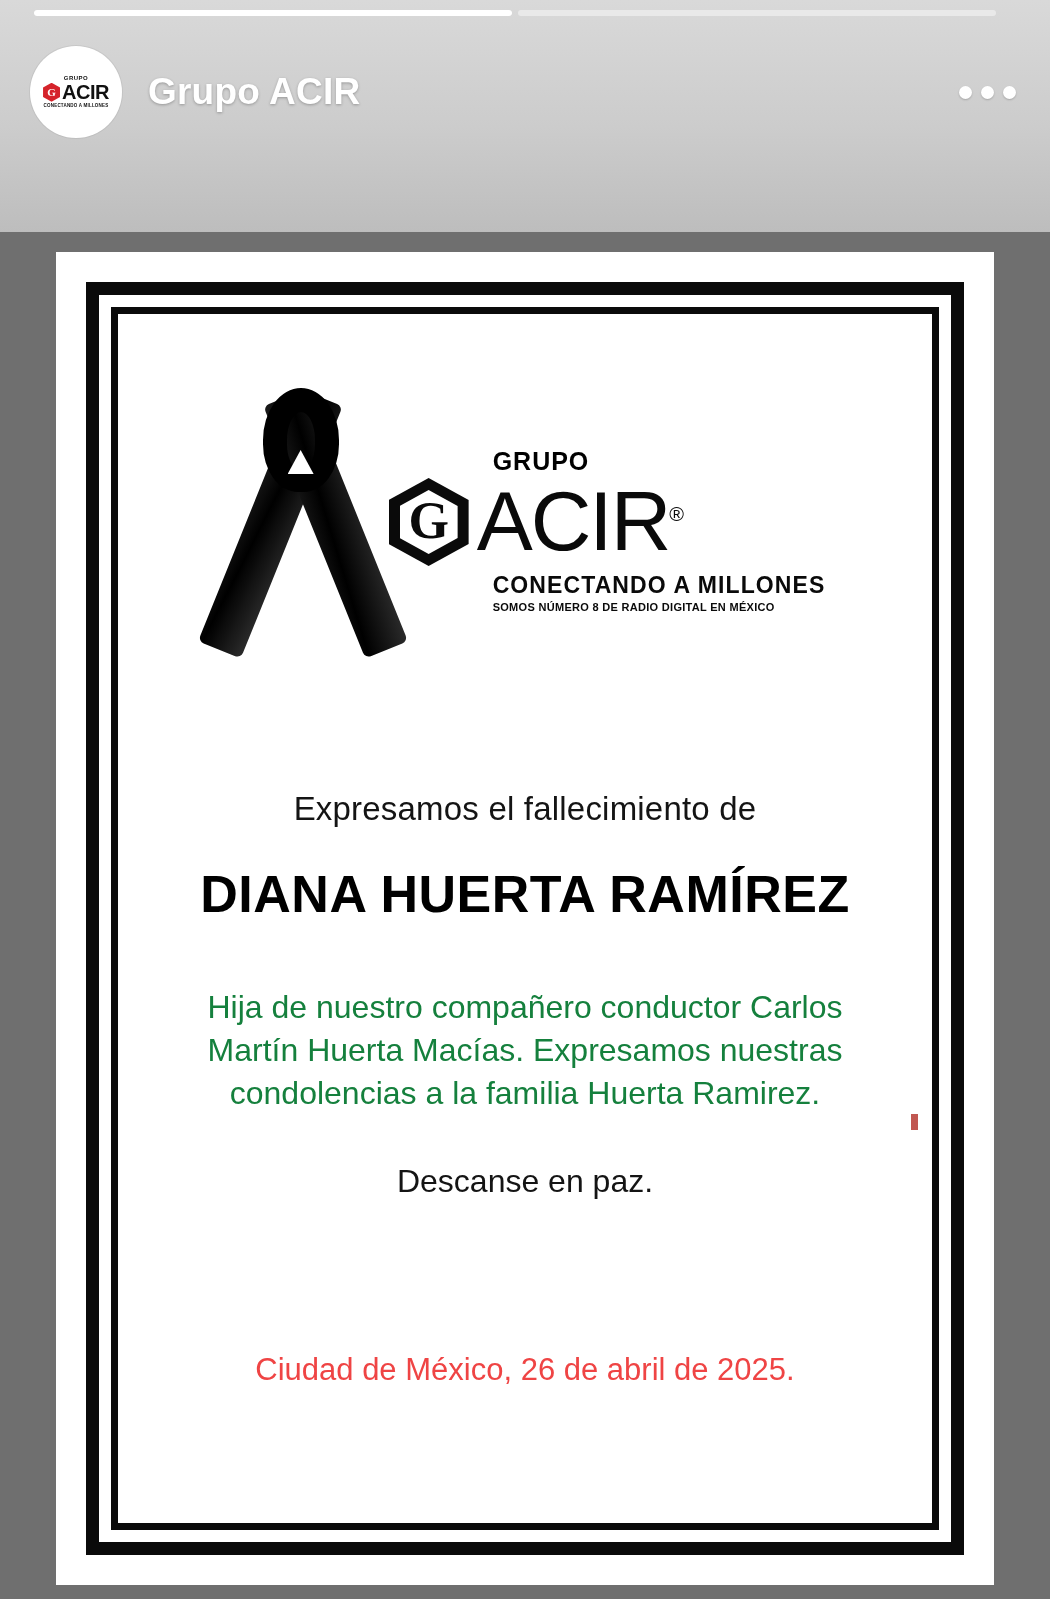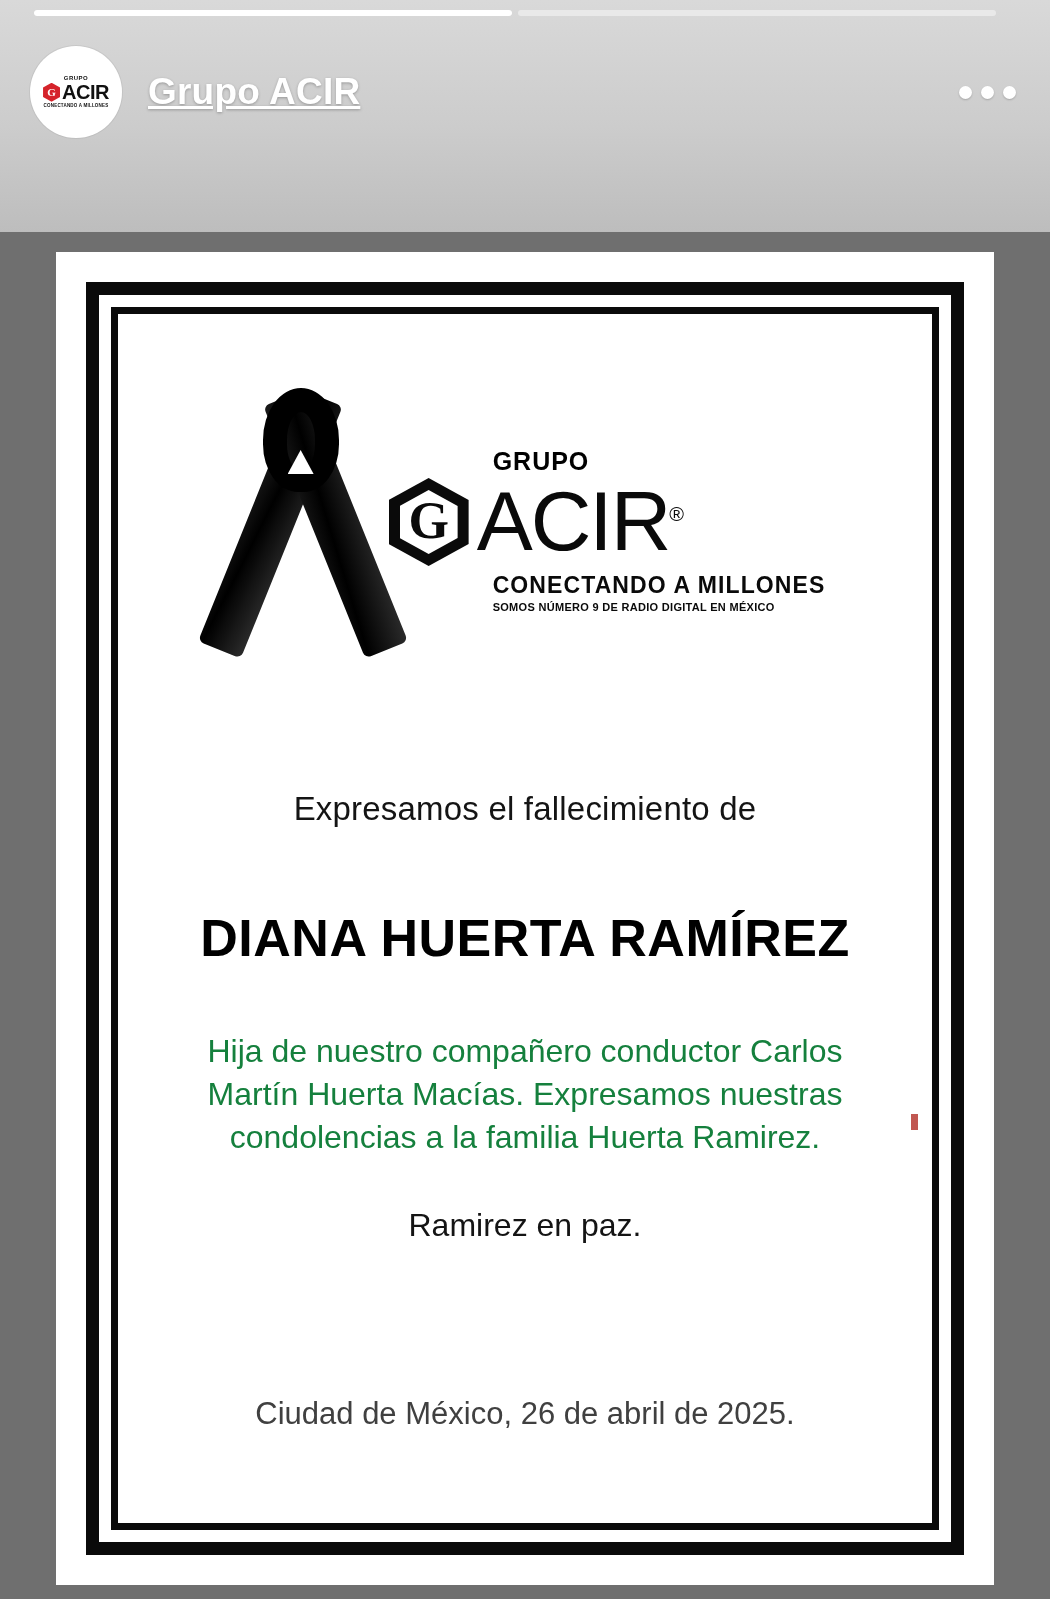--- a/index.html
+++ b/index.html
@@ -132,7 +132,6 @@
     text-shadow: 0 1px 3px rgba(0,0,0,0.28);
     letter-spacing: 0.2px;
     white-space: nowrap;
-    text-decoration: underline;
   }
 
   .more-btn {

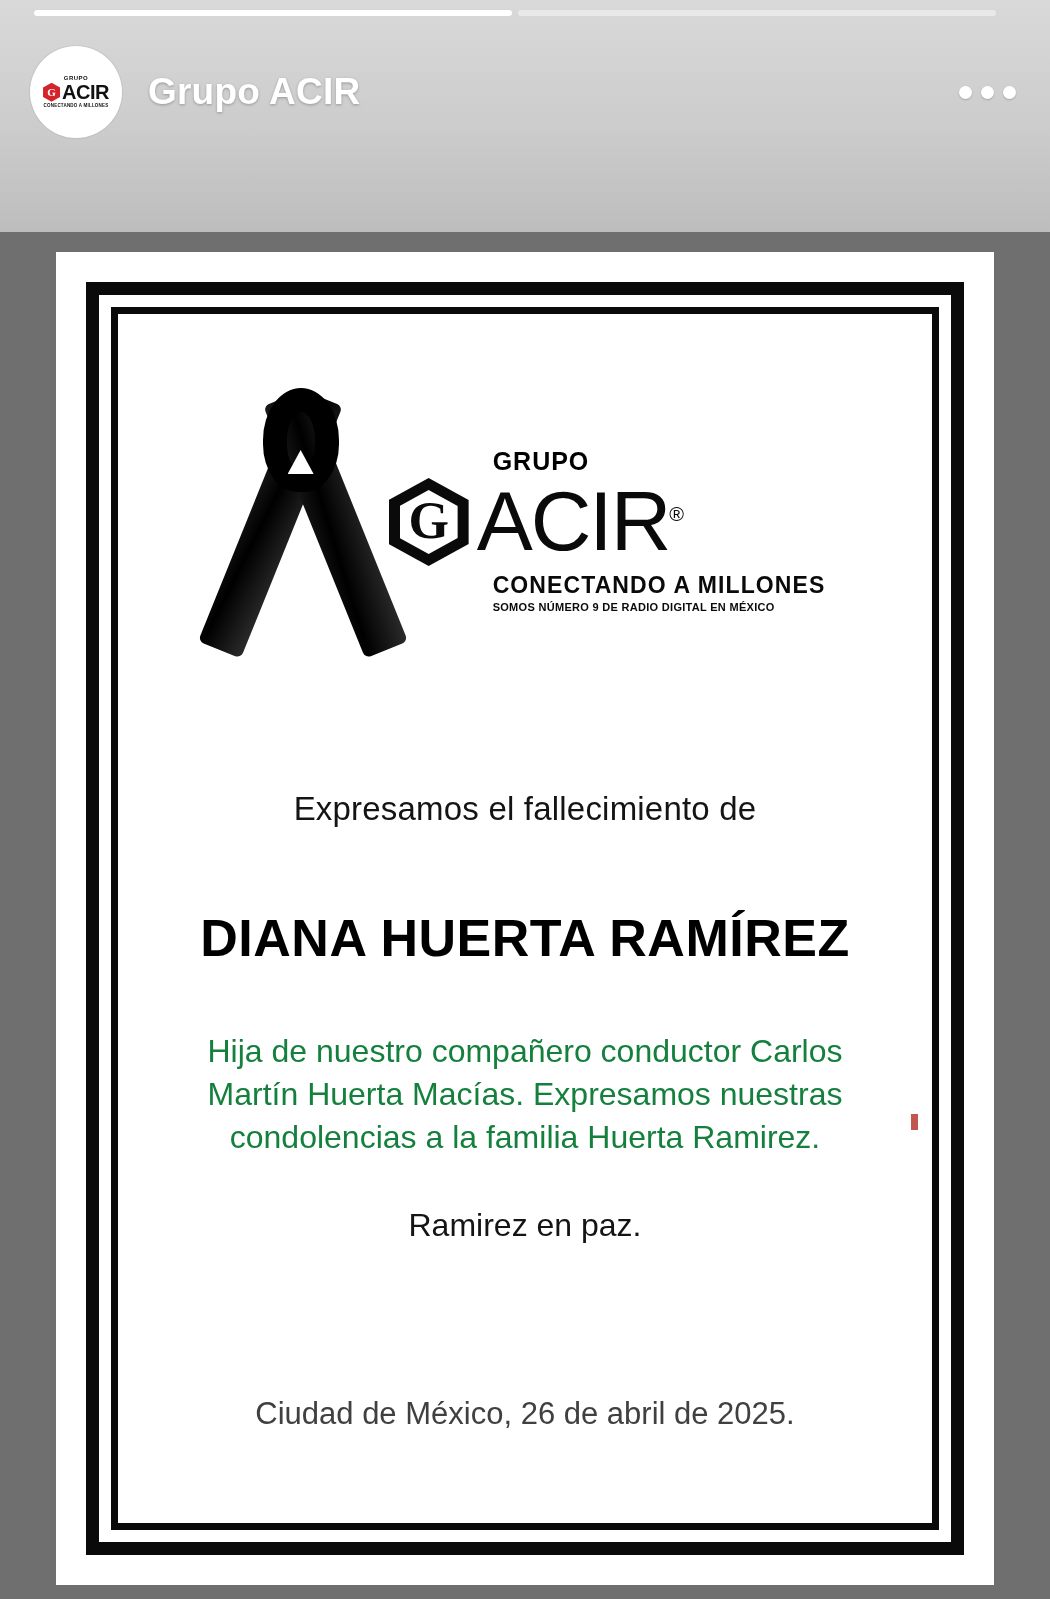--- a/index.html
+++ b/index.html
@@ -427,7 +427,7 @@
                 <div class="acir-word"><span>ACIR</span><span class="acir-reg">®</span></div>
               </div>
               <div class="acir-sub1">CONECTANDO A MILLONES</div>
-              <div class="acir-sub2">SOMOS NÚMERO 9 DE RADIO DIGITAL EN MÉXICO</div>
+              <div class="acir-sub2">SOMOS NÚMERO 8 DE RADIO DIGITAL EN MÉXICO</div>
             </div>
 
           </div>

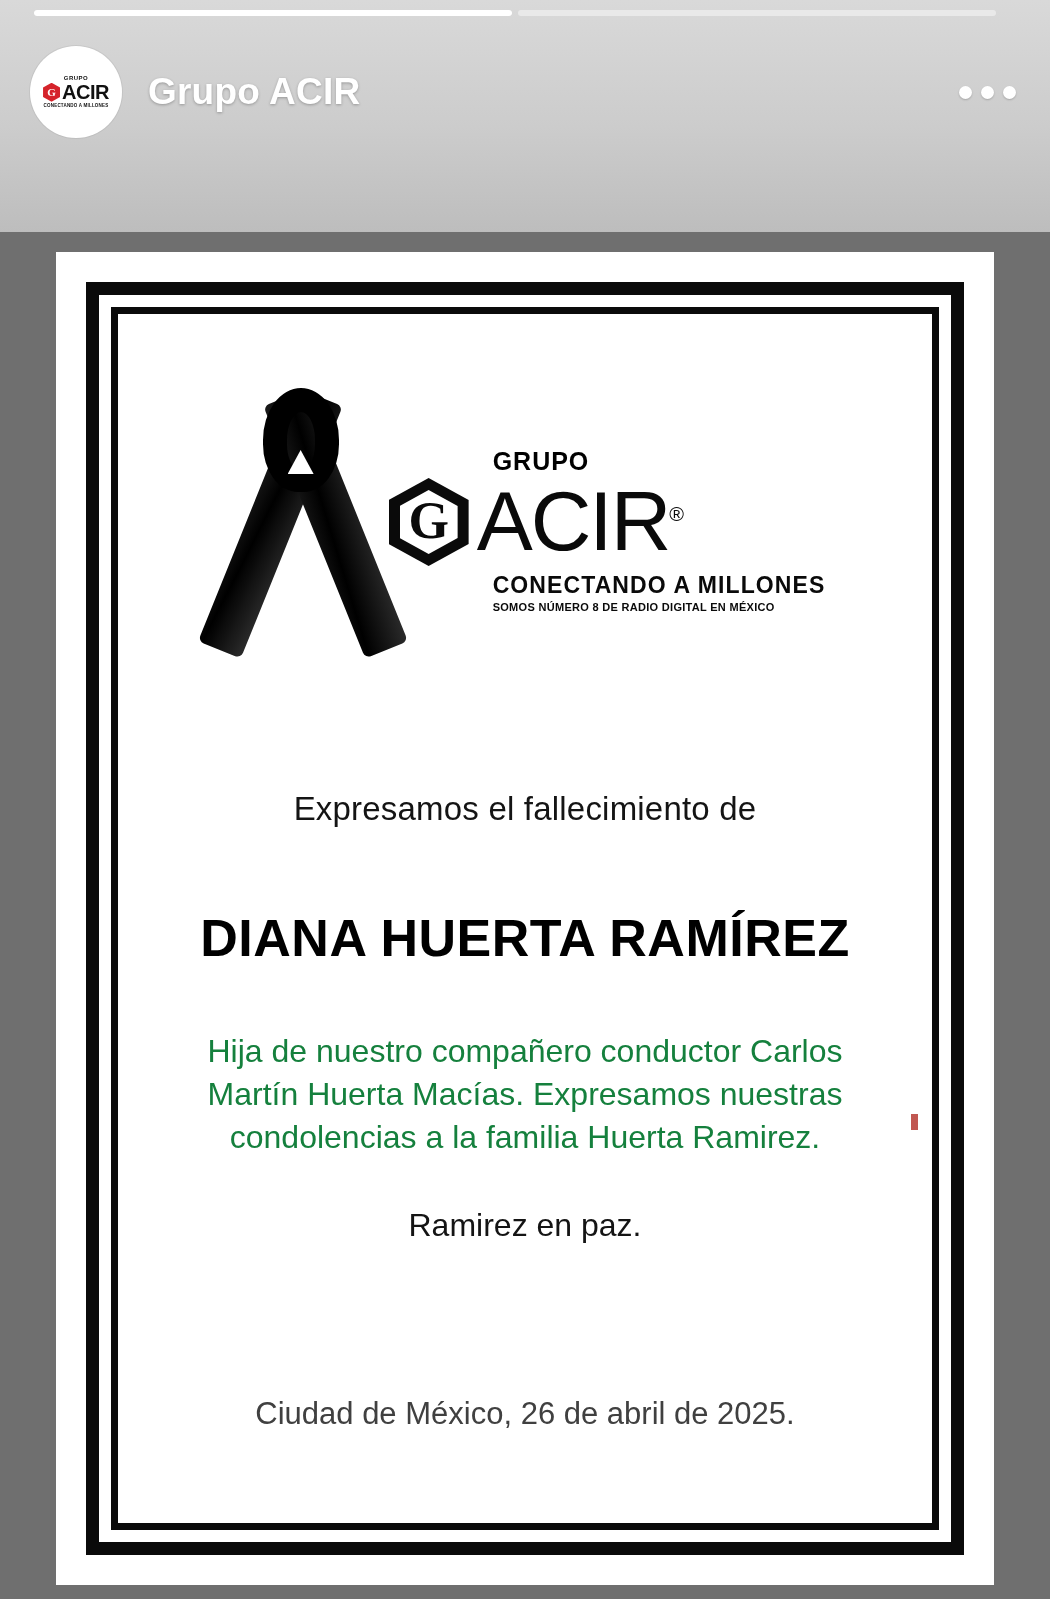--- a/index.html
+++ b/index.html
@@ -327,7 +327,7 @@
     color: #141414;
   }
   .name {
-    margin-top: 80px;
+    margin-top: 36px;
     font-size: 52px;
     font-weight: bold;
     letter-spacing: 0.5px;

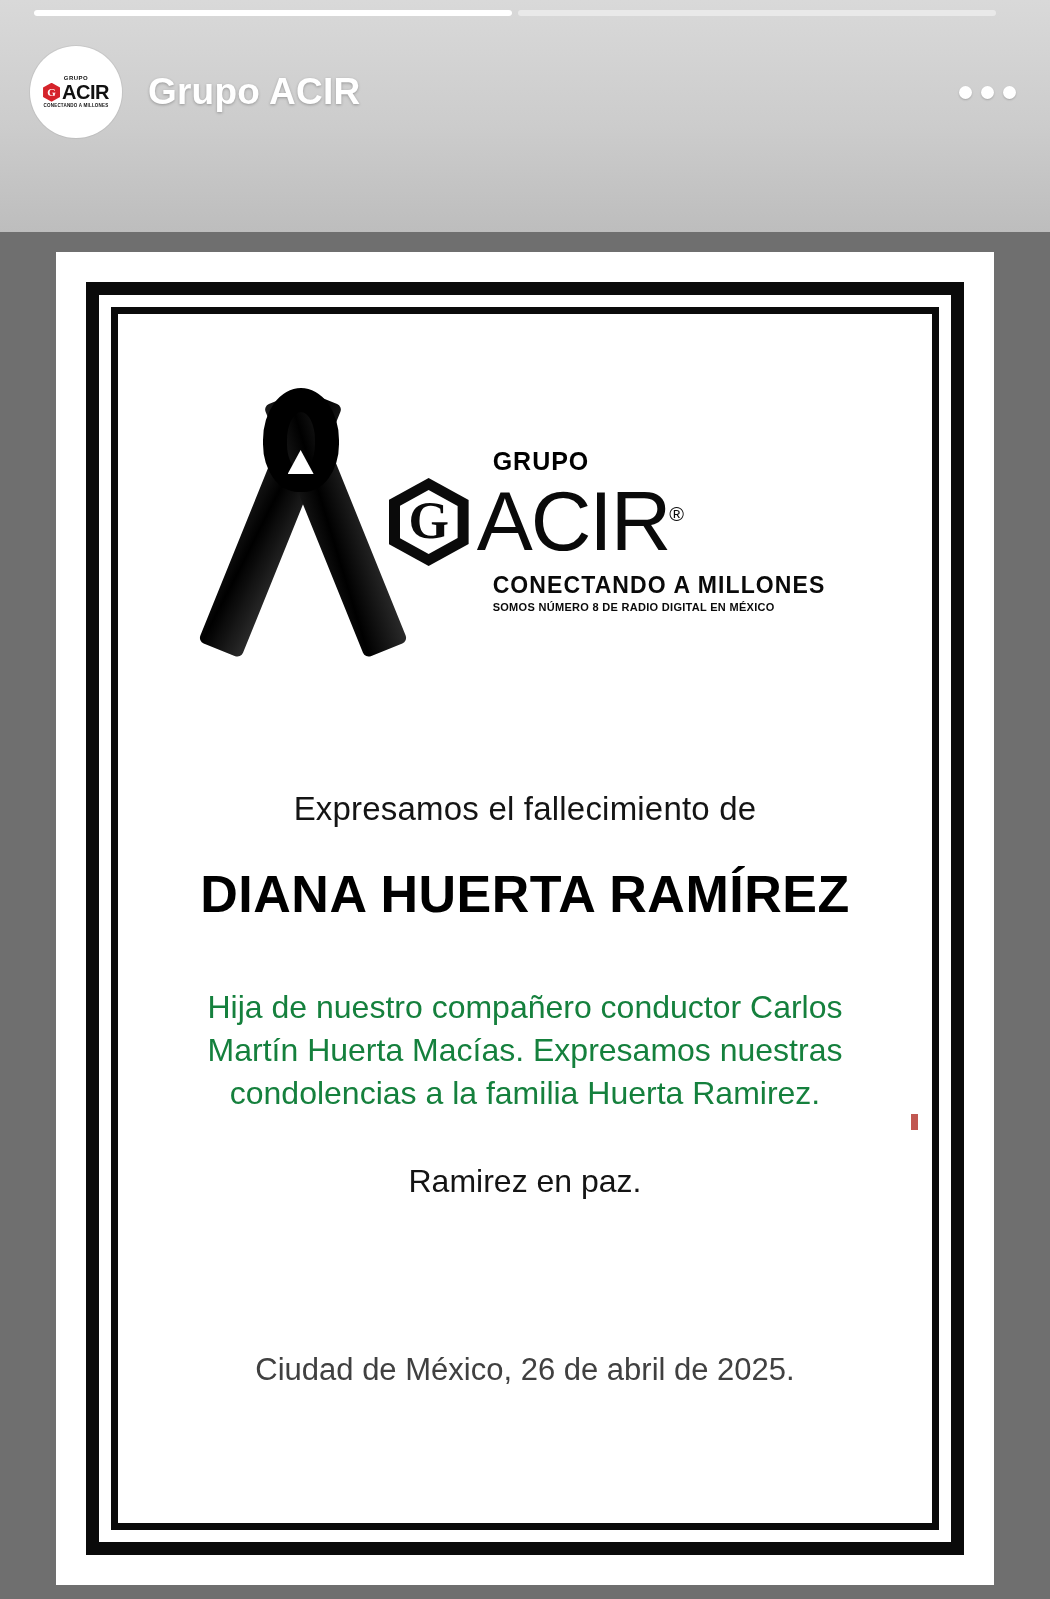--- a/index.html
+++ b/index.html
@@ -436,7 +436,7 @@
             <div class="line-lament">Expresamos el fallecimiento de</div>
             <div class="name">DIANA HUERTA RAMÍREZ</div>
             <div class="desc">Hija de nuestro compañero conductor Carlos Martín Huerta Macías. Expresamos nuestras condolencias a la familia Huerta Ramirez.</div>
-            <div class="rest">Ramirez en paz.</div>
+            <div class="rest">Descanse en paz.</div>
             <div class="place-date">Ciudad de México, 26 de abril de 2025.</div>
           </div>
 

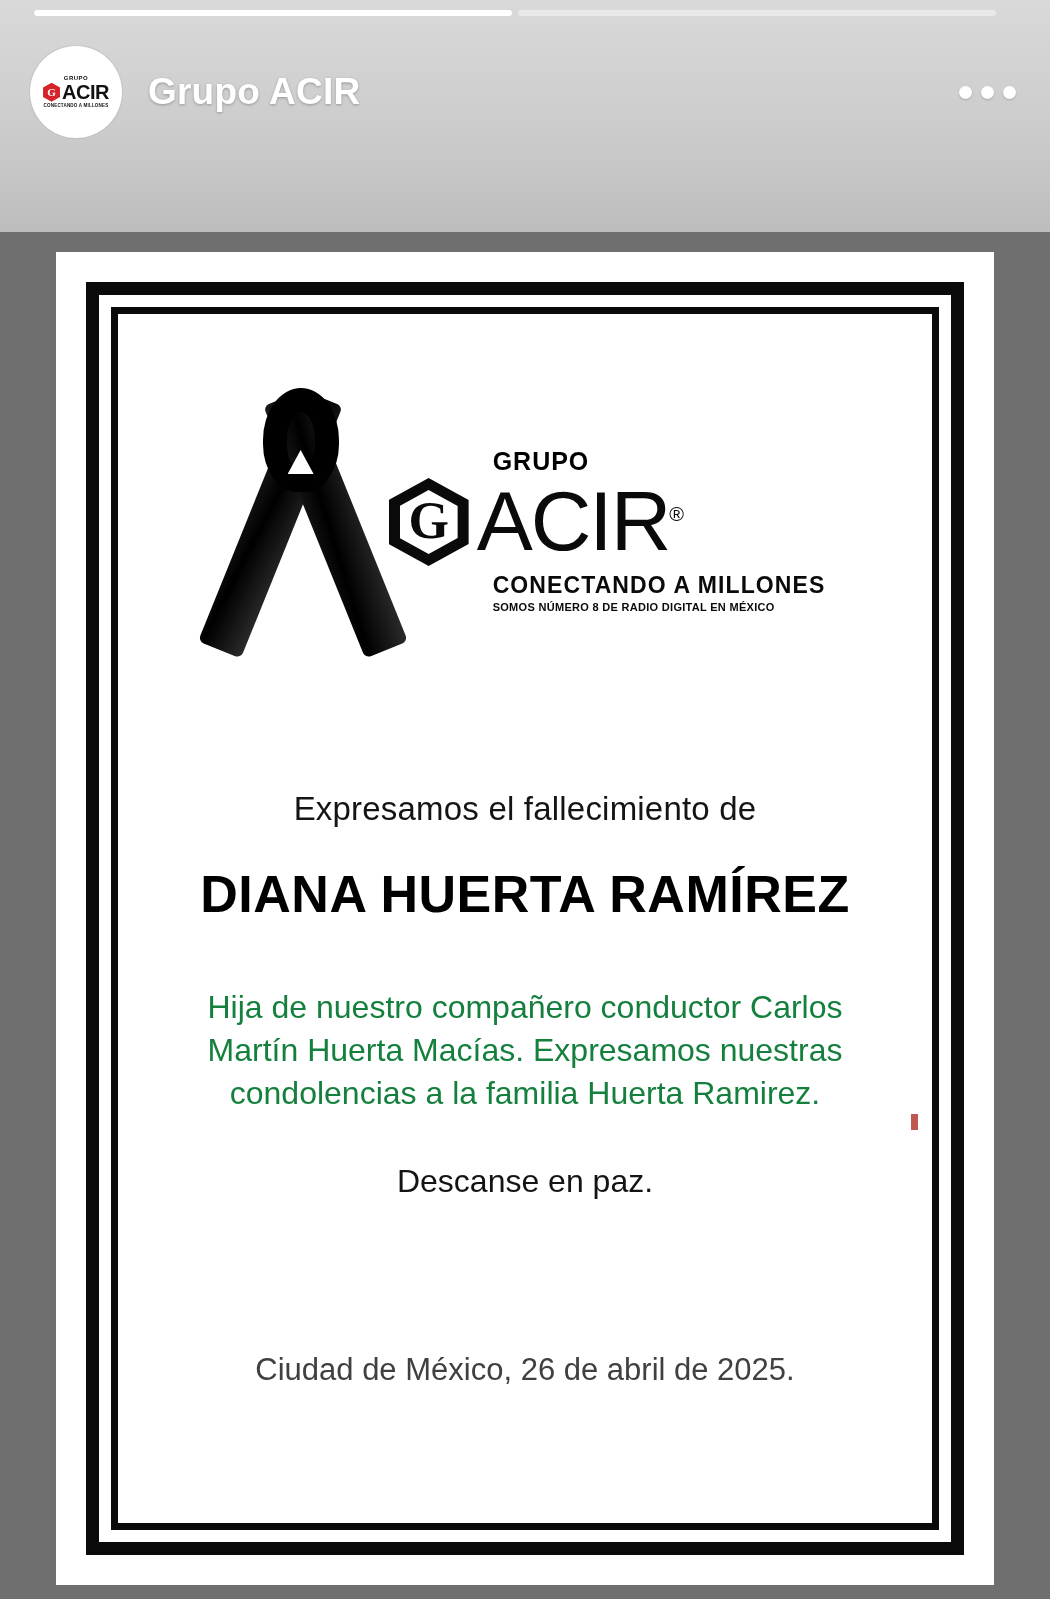--- a/index.html
+++ b/index.html
@@ -347,7 +347,7 @@
   .place-date {
     margin-top: 152px;
     font-size: 31px;
-    color: #404040;
+    color: #ef4444;
     text-align: center;
   }
 

